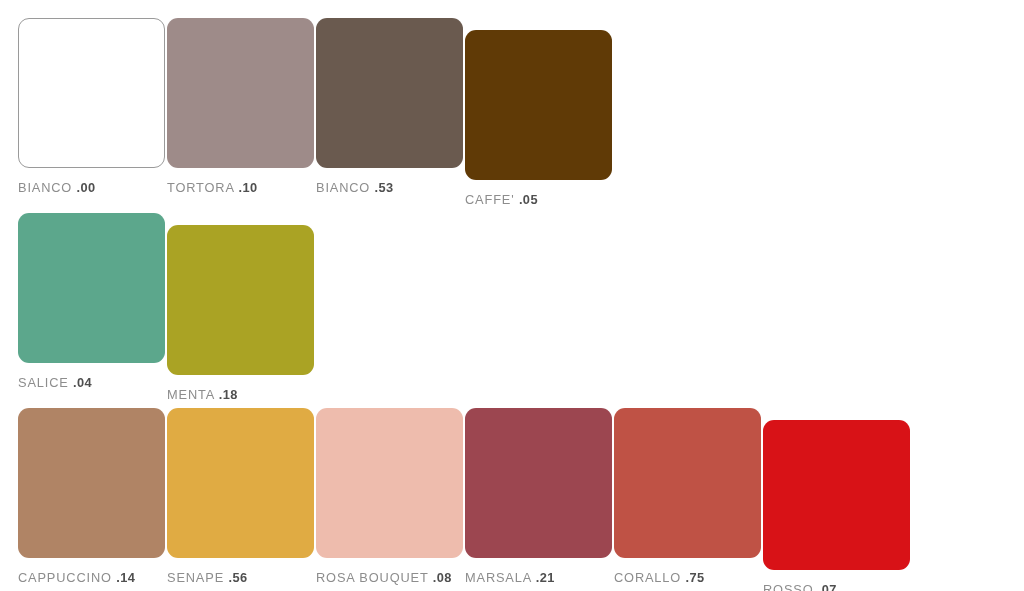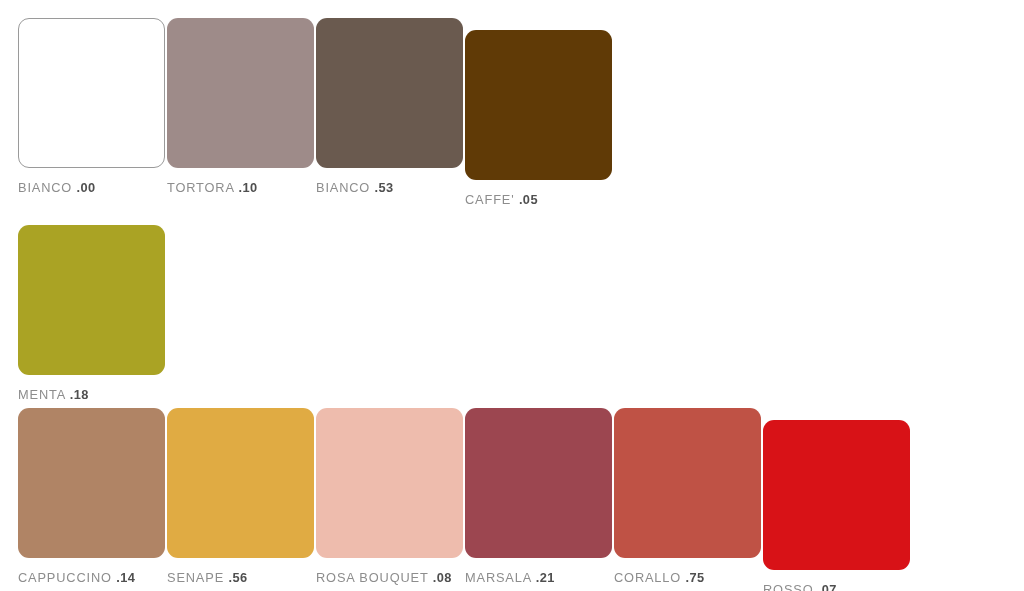--- a/index.html
+++ b/index.html
@@ -94,6 +94,10 @@
     </div>
     <div class="swatch-row">
       <div class="swatch-cell">
+        <div class="swatch-chip" style="background-color: rgb(92, 167, 140);"></div>
+        <div class="swatch-label"><span class="name">SALICE</span> <span class="code">.04</span></div>
+      </div>
+      <div class="swatch-cell">
         <div class="swatch-chip" style="background-color: rgb(170, 163, 36);"></div>
         <div class="swatch-label"><span class="name">MENTA</span> <span class="code">.18</span></div>
       </div>

